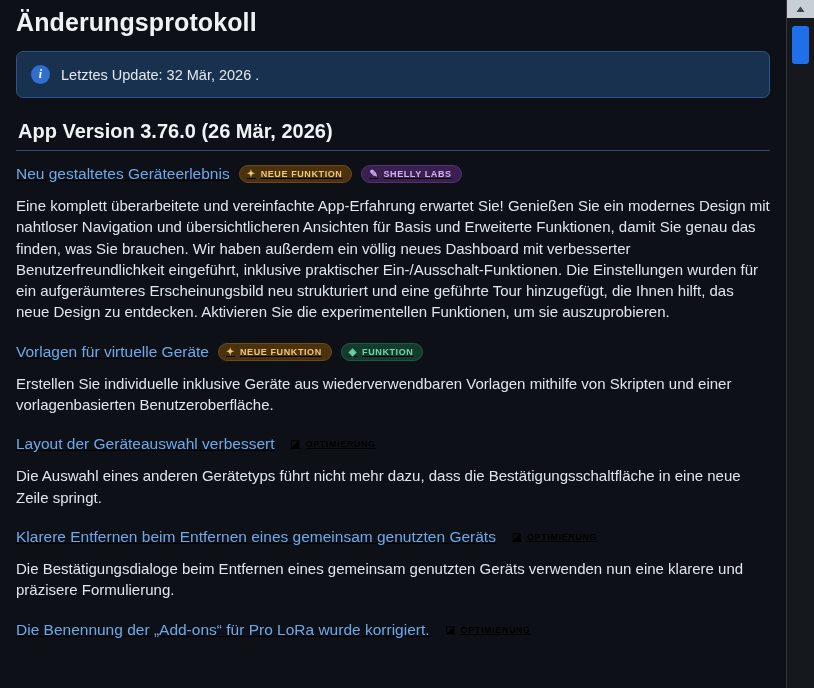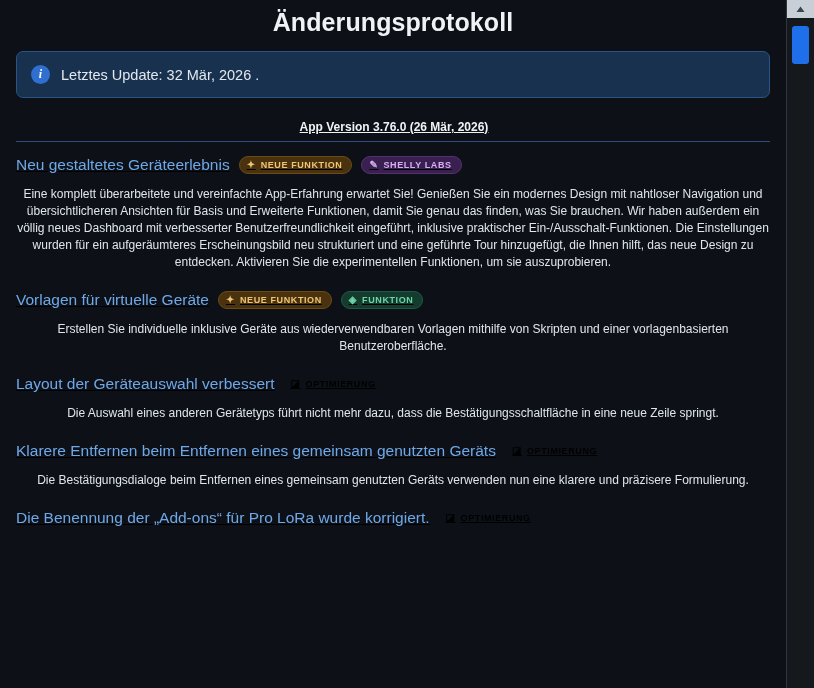--- a/index.html
+++ b/index.html
@@ -19,7 +19,6 @@
     background: #0d1117;
     display: flex;
     flex-direction: row;
-    text-align: center;
   }
   .content {
     width: 786px;

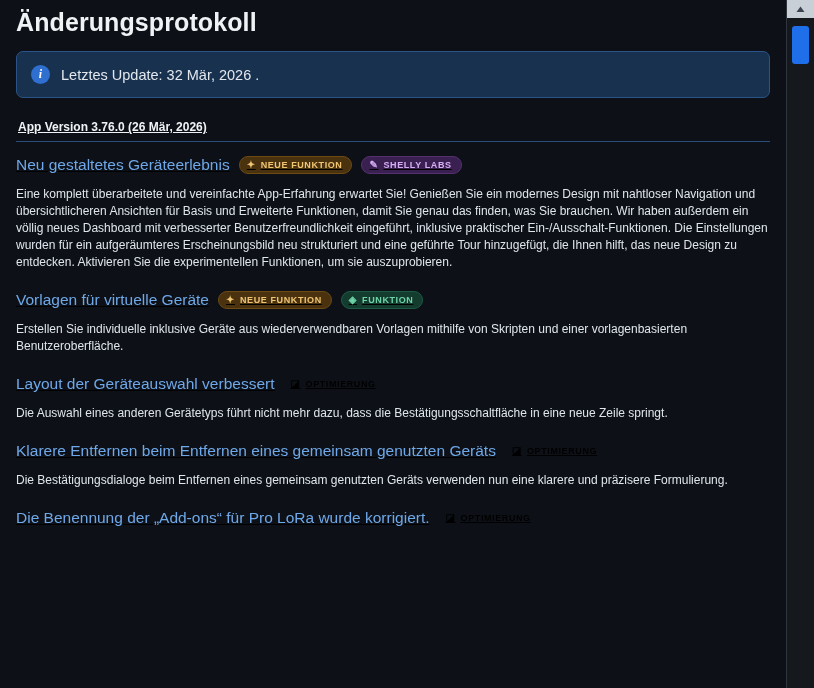--- a/index.html
+++ b/index.html
@@ -65,10 +65,9 @@
   }
   .version-heading {
     color: #f0f3f6;
-    font-size: 12px;
+    font-size: 20px;
     font-weight: bold;
     margin: 0 0 7px 2px;
-    text-decoration: underline;
   }
   .version-rule {
     height: 1px;

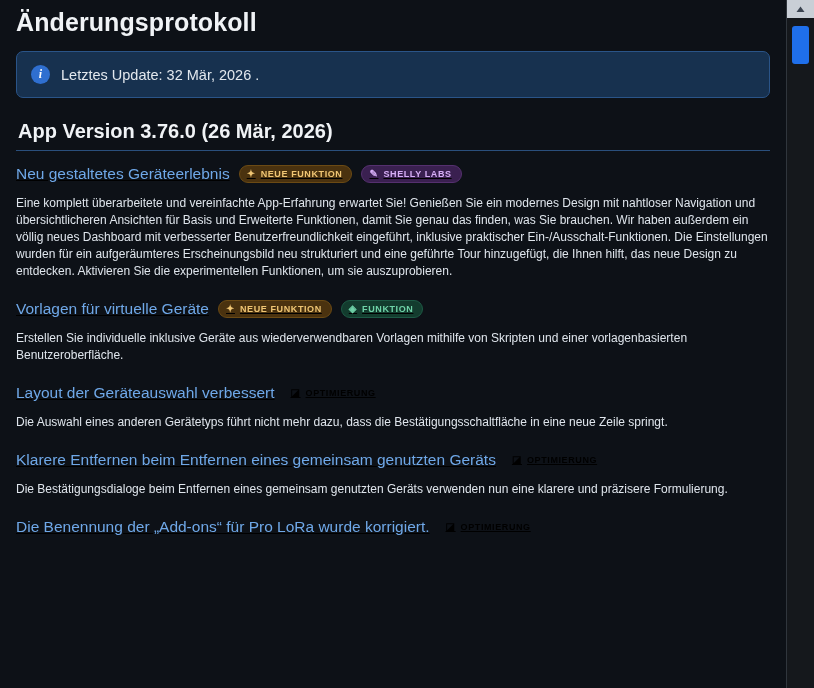--- a/index.html
+++ b/index.html
@@ -116,7 +116,7 @@
   .tag-ico { font-size: 10px; line-height: 1; }
   .entry-body {
     color: #dfe5ec;
-    font-size: 12px;
+    font-size: 15px;
     line-height: 1.42;
     margin: 12px 0 20px 0;
   }

